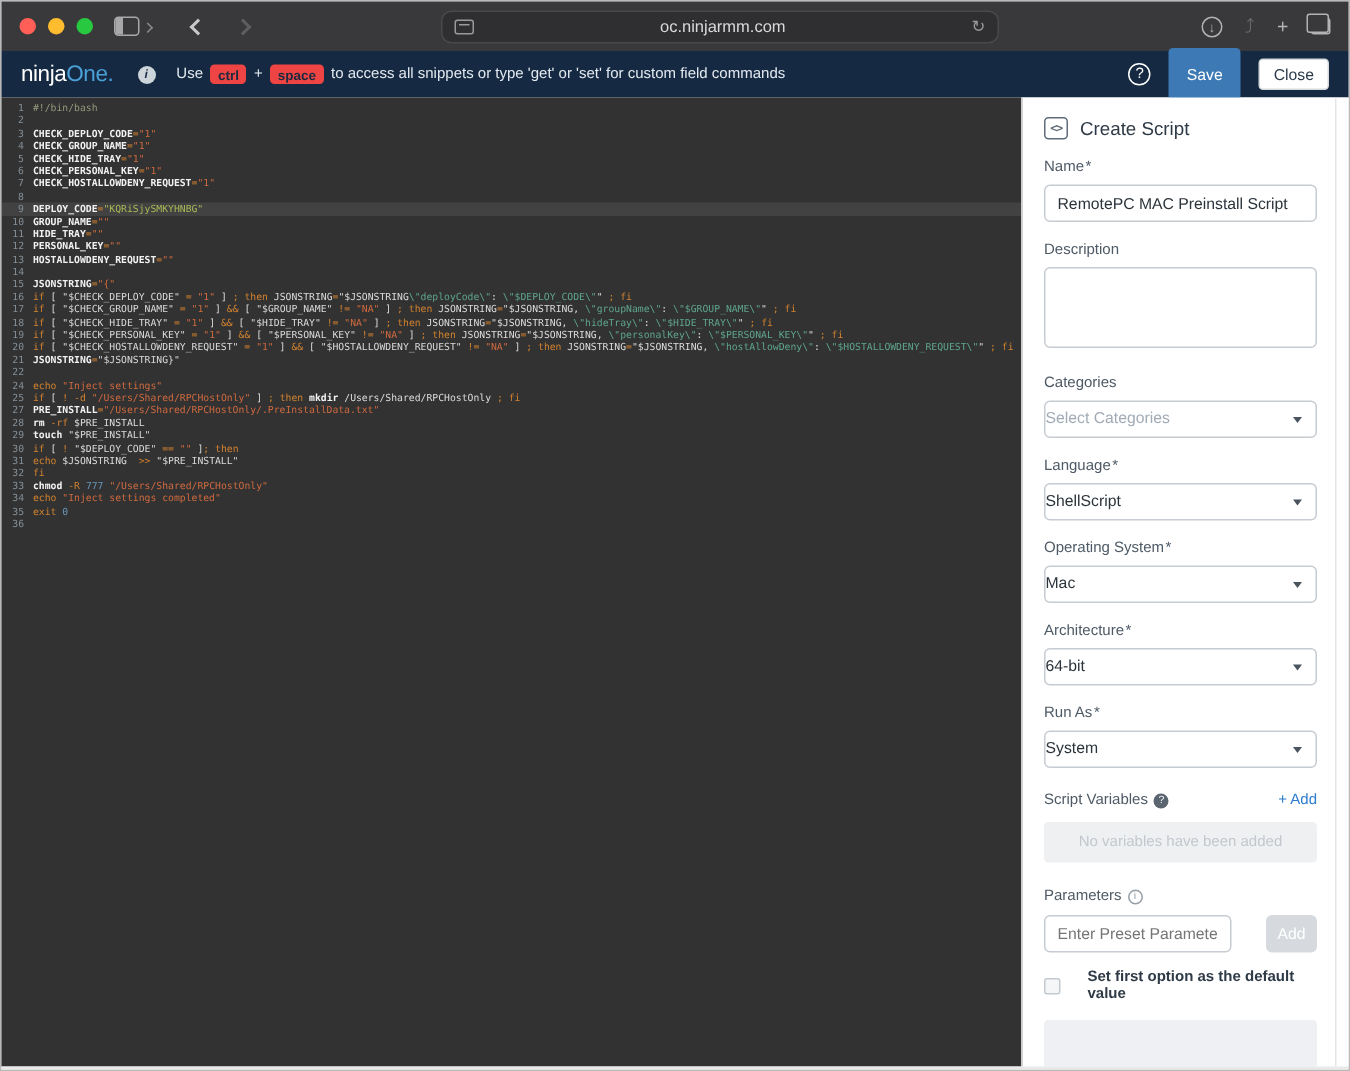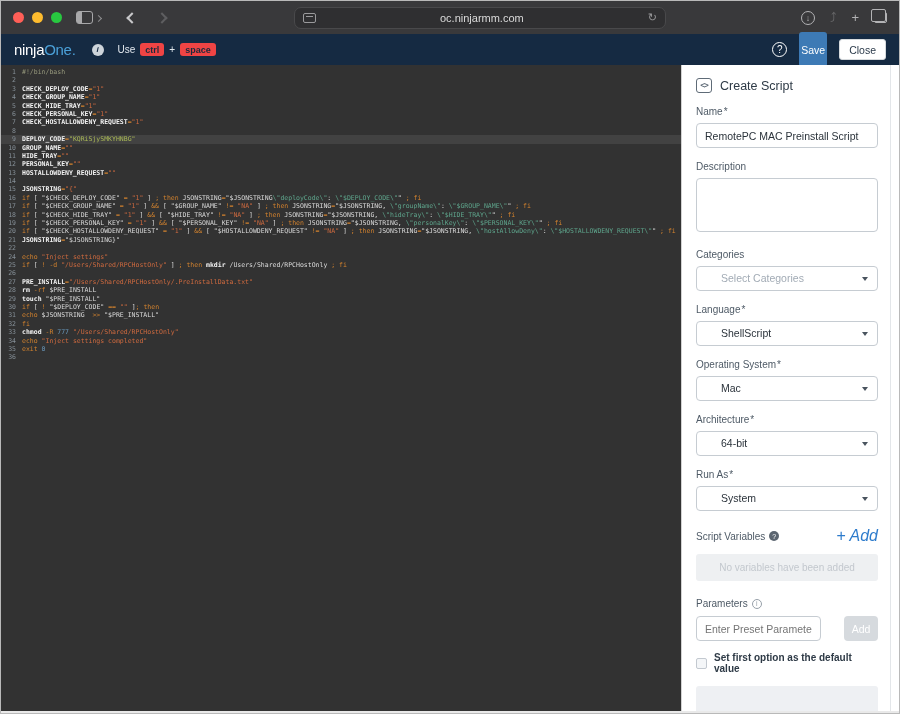--- a/index.html
+++ b/index.html
@@ -126,6 +126,7 @@
       <span class="keycap">ctrl</span>
       <span>+</span>
       <span class="keycap">space</span>
+      <span>to access all snippets or type 'get' or 'set' for custom field commands</span>
     </div>
     <div class="appbar-right">
       <span class="help-circ">?</span>

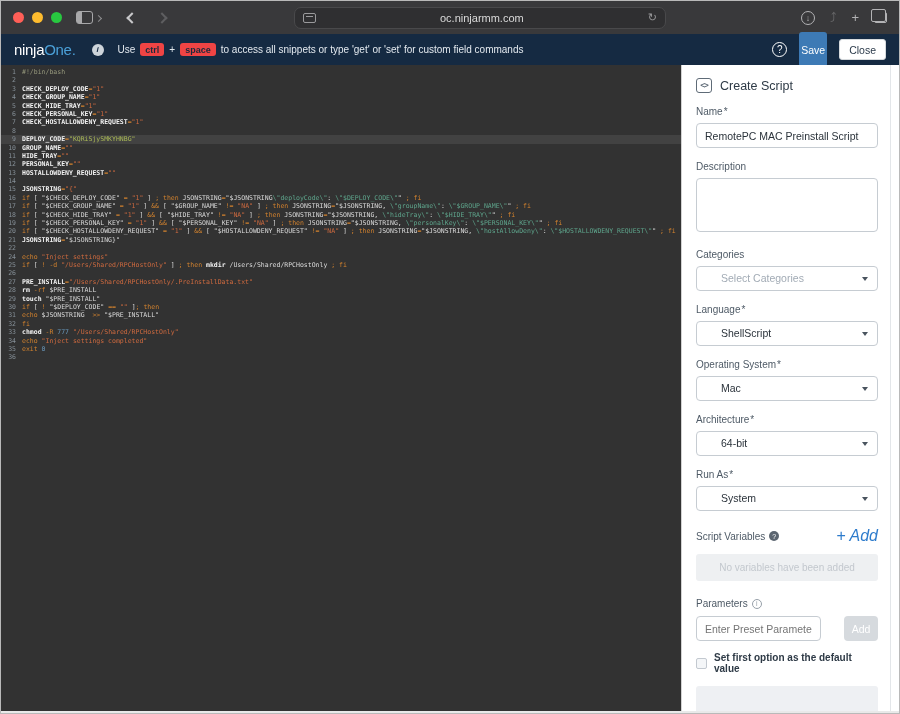--- a/index.html
+++ b/index.html
@@ -38,7 +38,7 @@
   .keycap { background:#ef4444; color:#1b2a3d; font-size:9px; font-weight:bold; border-radius:3px; padding:1.5px 5px; }
   .appbar-right { margin-left:auto; display:flex; align-items:center; gap:12px; }
   .help-circ { width:15px; height:15px; border:1.3px solid #ffffff; border-radius:50%; color:#fff; font-size:10px; display:flex; align-items:center; justify-content:center; }
-  .btn-save { background:#3d7ab5; color:#fff; font-size:10.5px; border:none; border-radius:3px; height:35px; padding:0 2px; font-family:inherit; }
+  .btn-save { background:#3d7ab5; color:#fff; font-size:10.5px; border:none; border-radius:3px; height:35px; padding:0 12px; font-family:inherit; }
   .btn-close { background:#ffffff; color:#2b3a4a; font-size:10.5px; border:1px solid #d6dadd; border-radius:3px; height:21px; padding:0 9px; font-family:inherit; }
 
   

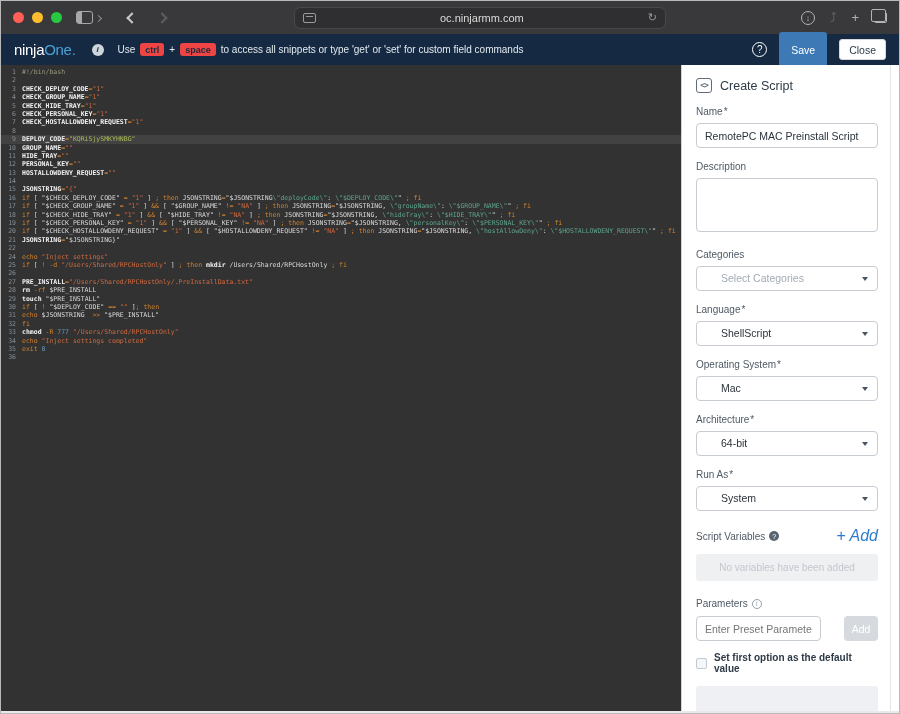--- a/index.html
+++ b/index.html
@@ -162,7 +162,6 @@
           <div class="cl"><span class="ln">22</span><span class="ct"></span></div>
           <div class="cl"><span class="ln">24</span><span class="ct"><span class="tk-k">echo</span> <span class="tk-s">"Inject settings"</span></span></div>
           <div class="cl"><span class="ln">25</span><span class="ct"><span class="tk-k">if</span> [ <span class="tk-o">!</span><span class="tk-o"> -d</span> <span class="tk-s">"/Users/Shared/RPCHostOnly"</span> ] <span class="tk-o">;</span> <span class="tk-k">then</span> <span class="tk-b">mkdir</span> /Users/Shared/RPCHostOnly <span class="tk-o">;</span> <span class="tk-k">fi</span></span></div>
-          <div class="cl"><span class="ln">26</span><span class="ct"></span></div>
           <div class="cl"><span class="ln">27</span><span class="ct"><span class="tk-b">PRE_INSTALL</span><span class="tk-o">=</span><span class="tk-s">"/Users/Shared/RPCHostOnly/.PreInstallData.txt"</span></span></div>
           <div class="cl"><span class="ln">28</span><span class="ct"><span class="tk-b">rm</span><span class="tk-o"> -rf</span> $PRE_INSTALL</span></div>
           <div class="cl"><span class="ln">29</span><span class="ct"><span class="tk-b">touch</span> <span class="tk-sv">"$PRE_INSTALL"</span></span></div>

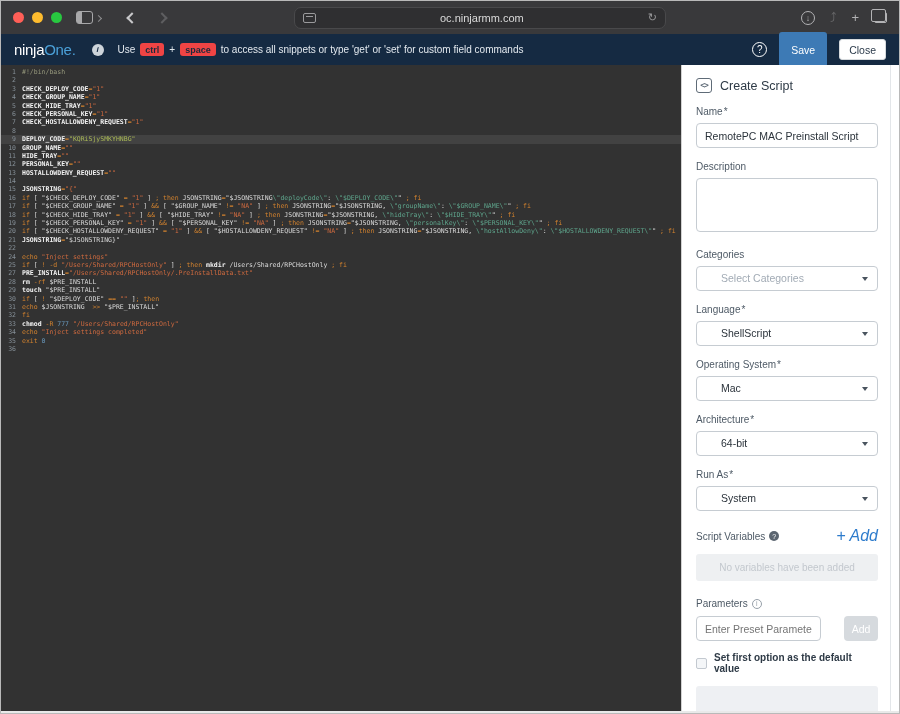--- a/index.html
+++ b/index.html
@@ -70,7 +70,7 @@
   .req { color:#4e5a66; margin-left:1px; }
   .tinput { width:100%; height:25px; border:1px solid #c6ccd2; border-radius:4px; padding:0 8px; font-size:10.5px; color:#2b333b; font-family:inherit; outline:none; }
   .tarea { width:100%; height:54px; border:1px solid #c6ccd2; border-radius:4px; padding:5px 8px; font-size:10.5px; color:#2b333b; font-family:inherit; resize:none; outline:none; }
-  .selbox { position:relative; width:100%; height:25px; border:1px solid #c6ccd2; border-radius:4px; padding:0 24px; font-size:10.5px; color:#2b333b; line-height:23px; }
+  .selbox { position:relative; width:100%; height:25px; border:1px solid #c6ccd2; border-radius:4px; padding:0 0; font-size:10.5px; color:#2b333b; line-height:23px; }
   .selbox .ph { color:#a2abb5; }
   .caret { position:absolute; right:9px; top:10px; width:0; height:0; border-left:3.5px solid transparent; border-right:3.5px solid transparent; border-top:4.5px solid #49545f; }
   .sv-row { display:flex; align-items:center; justify-content:space-between; margin-top:16px; }

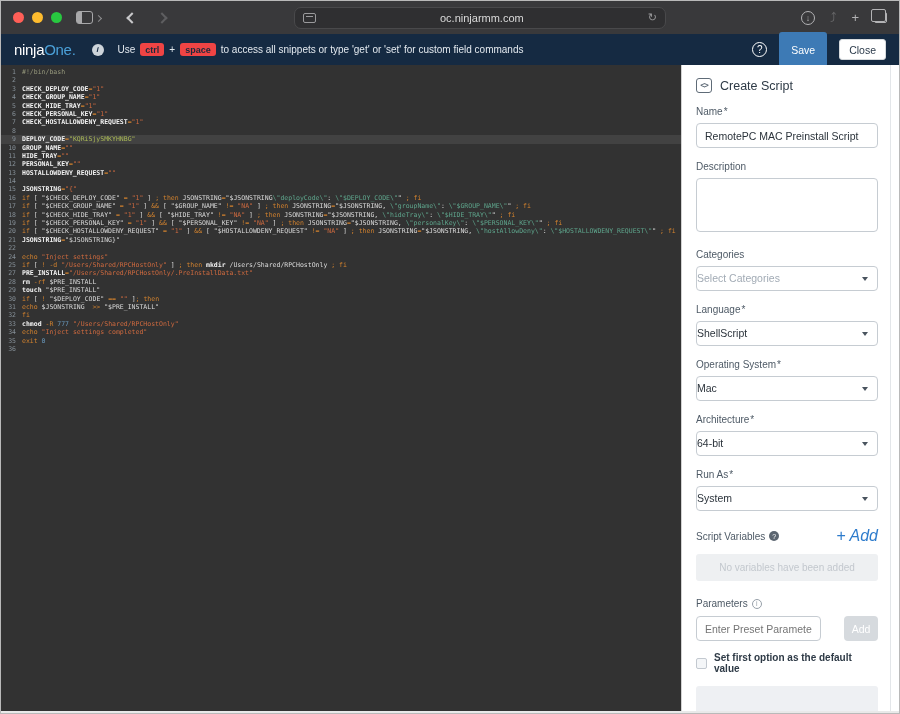--- a/index.html
+++ b/index.html
@@ -77,7 +77,7 @@
   .sv-left { display:flex; align-items:center; gap:4px; font-size:10px; color:#4e5a66; }
   .q-circ { width:10px; height:10px; border-radius:50%; background:#5b6570; color:#fff; font-size:7px; display:flex; align-items:center; justify-content:center; }
   .i-circ { width:10px; height:10px; border-radius:50%; border:1px solid #97a0a9; color:#97a0a9; font-size:7px; display:flex; align-items:center; justify-content:center; }
-  .add-link { color:#2d7bcc; font-size:16px; text-decoration:none;font-style:italic; }
+  .add-link { color:#2d7bcc; font-size:10px; text-decoration:none; }
   .empty-sm { background:#eef0f2; border-radius:3px; height:27px; line-height:27px; text-align:center; color:#c3c8ce; font-size:10px; margin-top:9px; }
   .param-row { display:flex; gap:23px; margin-top:7px; }
   .param-row .tinput { flex:1; }

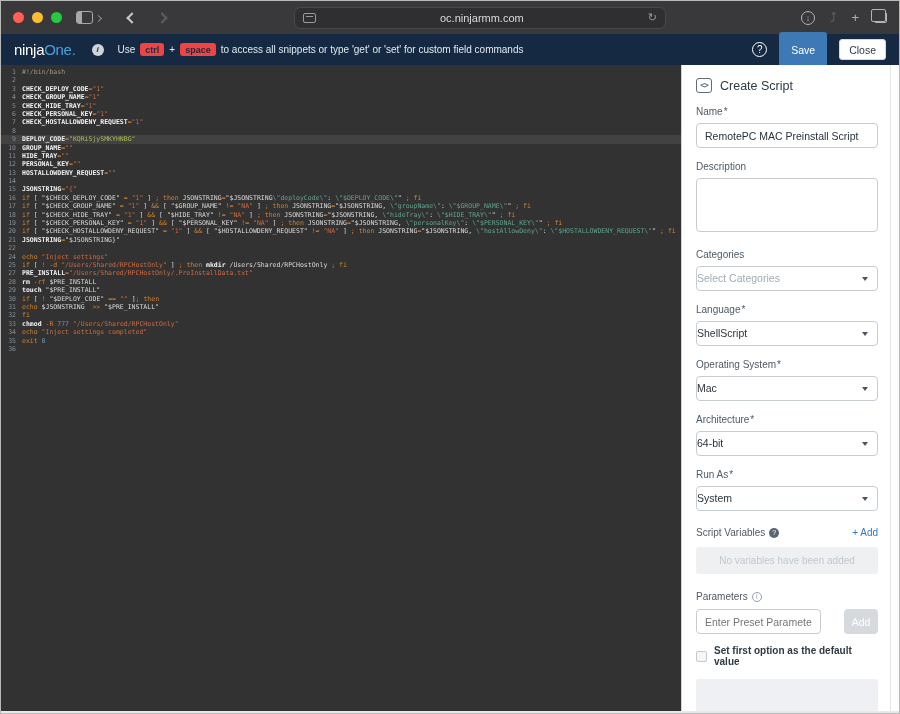--- a/index.html
+++ b/index.html
@@ -82,7 +82,7 @@
   .param-row { display:flex; gap:23px; margin-top:7px; }
   .param-row .tinput { flex:1; }
   .add-btn { width:34px; height:25px; background:#d6dade; color:#ffffff; font-size:10.5px; border:none; border-radius:4px; font-family:inherit; flex:none; }
-  .cb-row { display:flex; align-items:center; gap:7px; margin-top:11px; }
+  .cb-row { display:flex; align-items:center; gap:18px; margin-top:11px; }
   .cb { width:11px; height:11px; border:1px solid #c3c9d0; border-radius:2px; background:#f4f6f8; flex:none; }
   .cb-label { font-size:10px; color:#2e3a46; font-weight:bold; }
   .empty-lg { background:#eef0f3; border-radius:3px; height:120px; margin-top:12px; display:flex; align-items:center; justify-content:center; color:#5f6a76; font-size:10.5px; }

